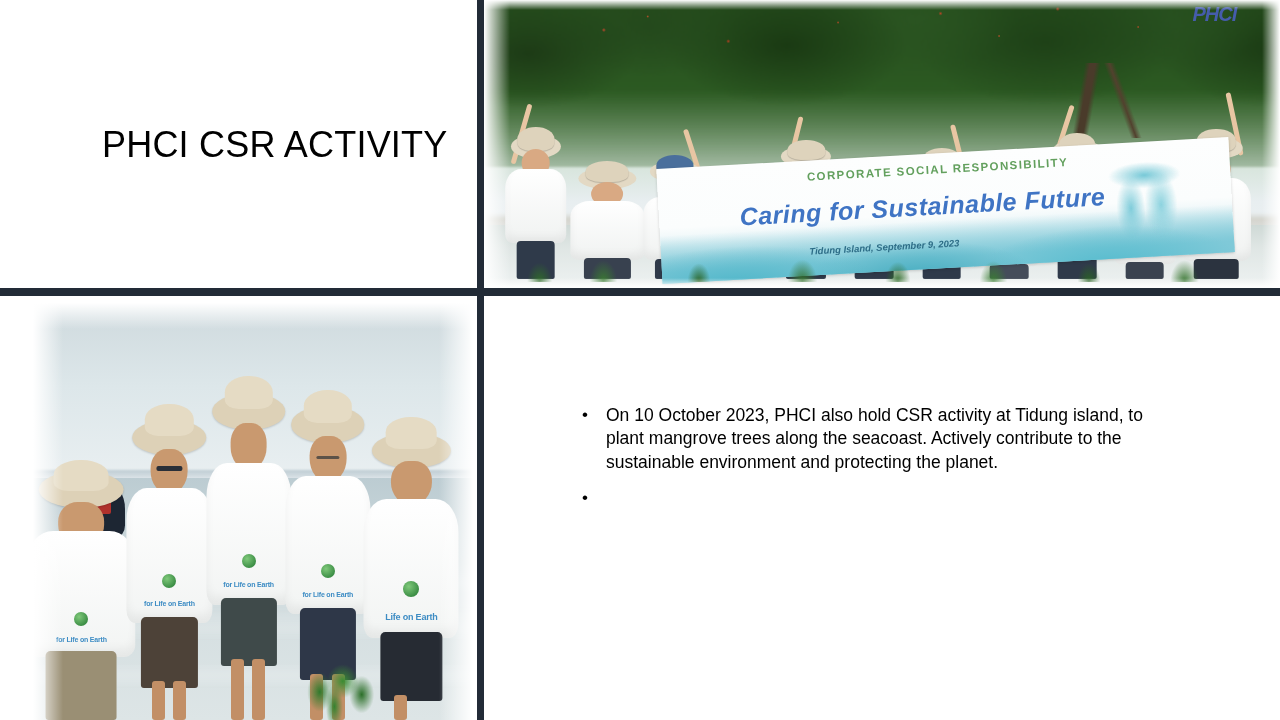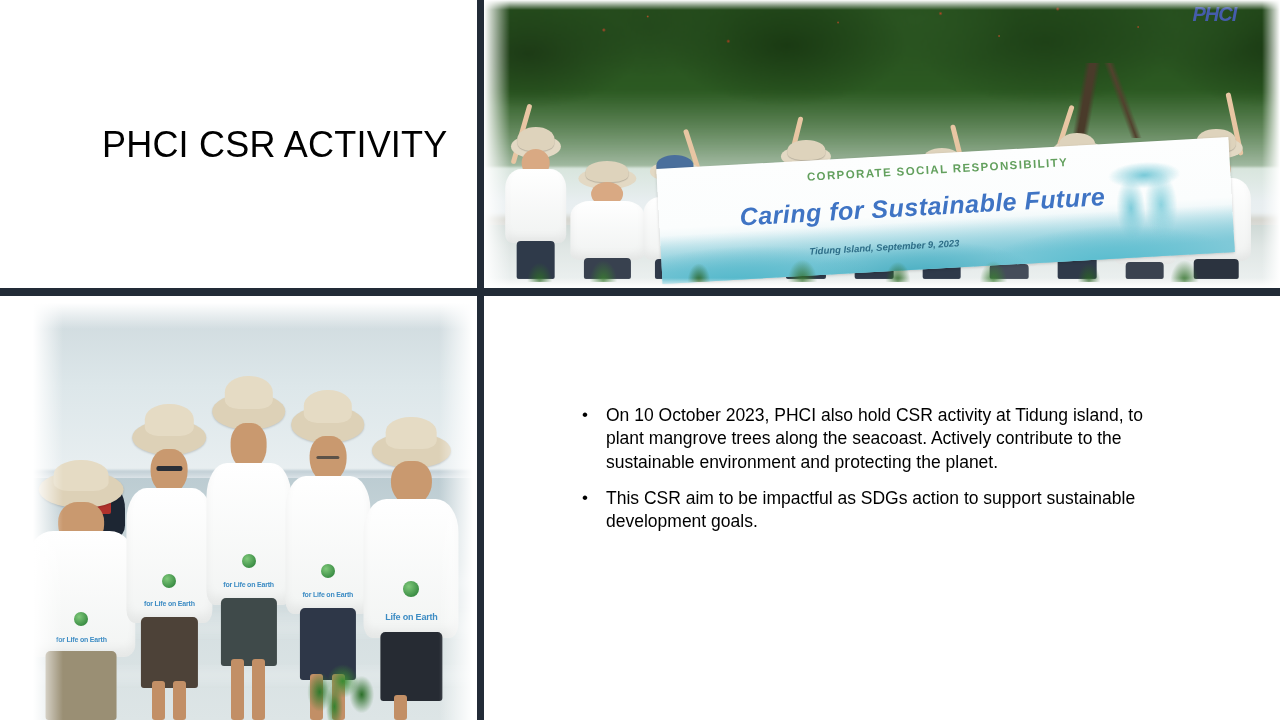--- a/index.html
+++ b/index.html
@@ -546,7 +546,6 @@
     </div>
     <div class="bullet-row">
       <span class="bullet-dot">•</span>
-      <span>This CSR aim to be impactful as SDGs action to support sustainable development goals.</span>
     </div>
   </div>
 

